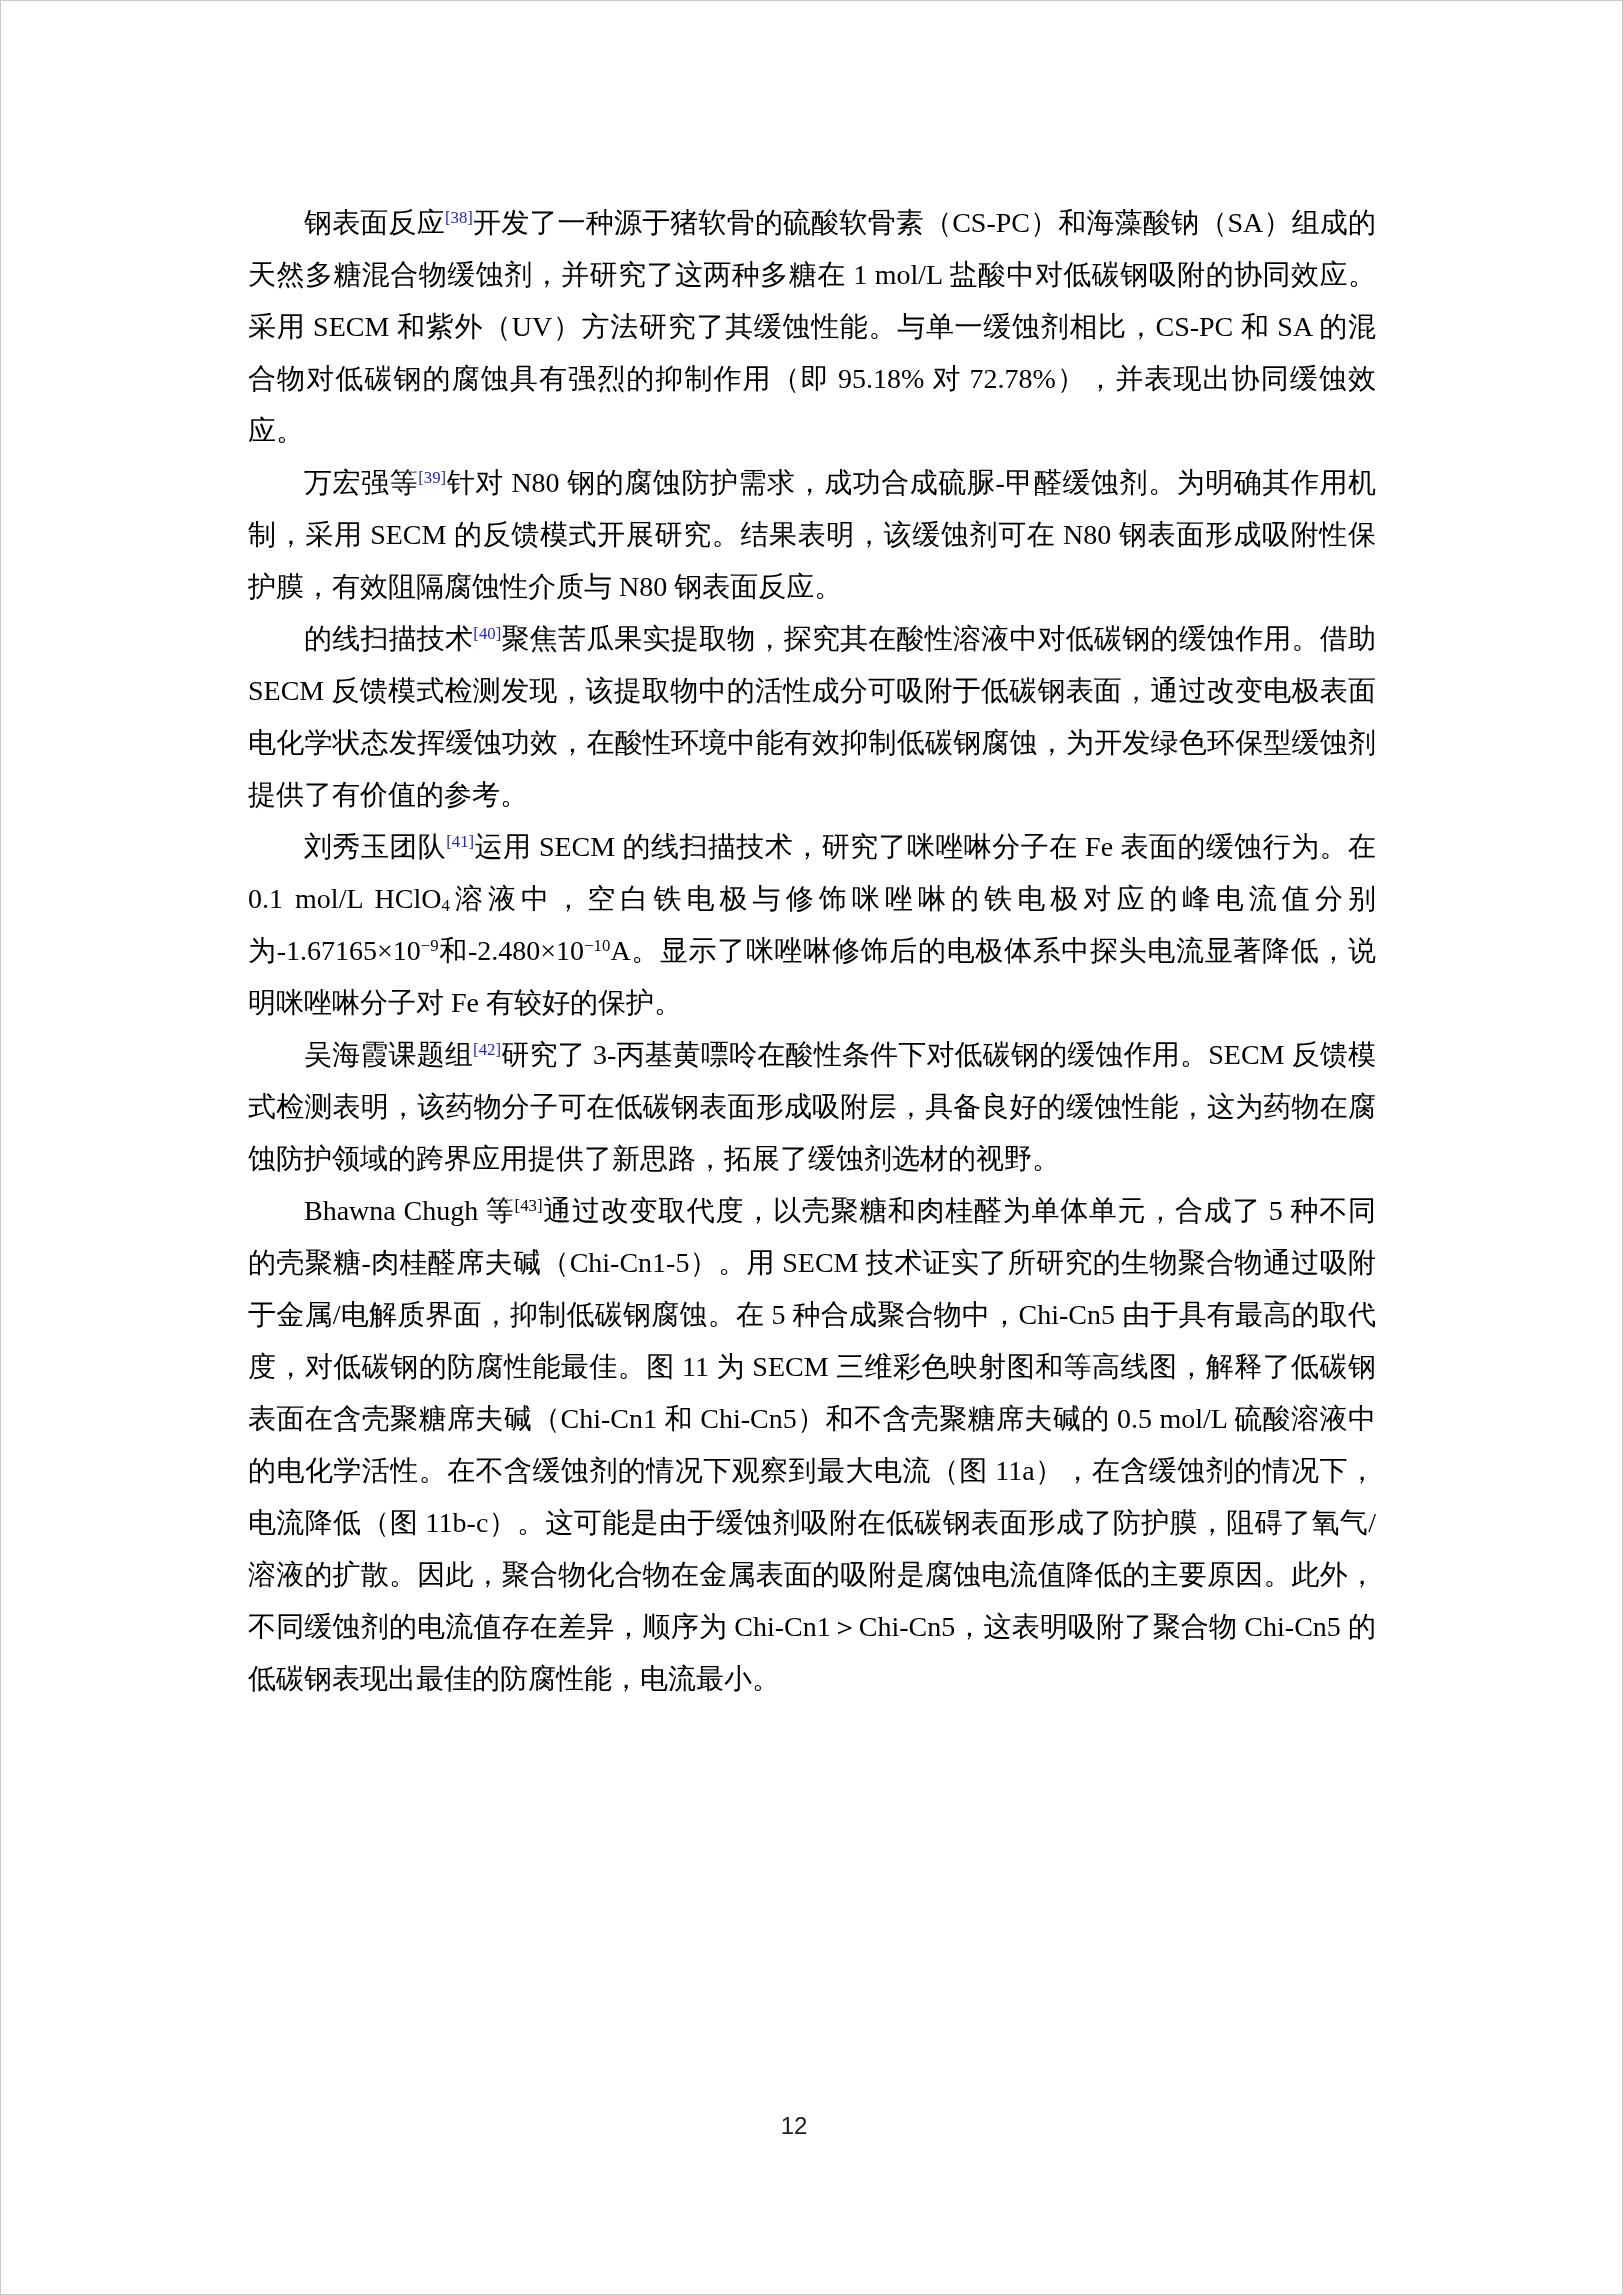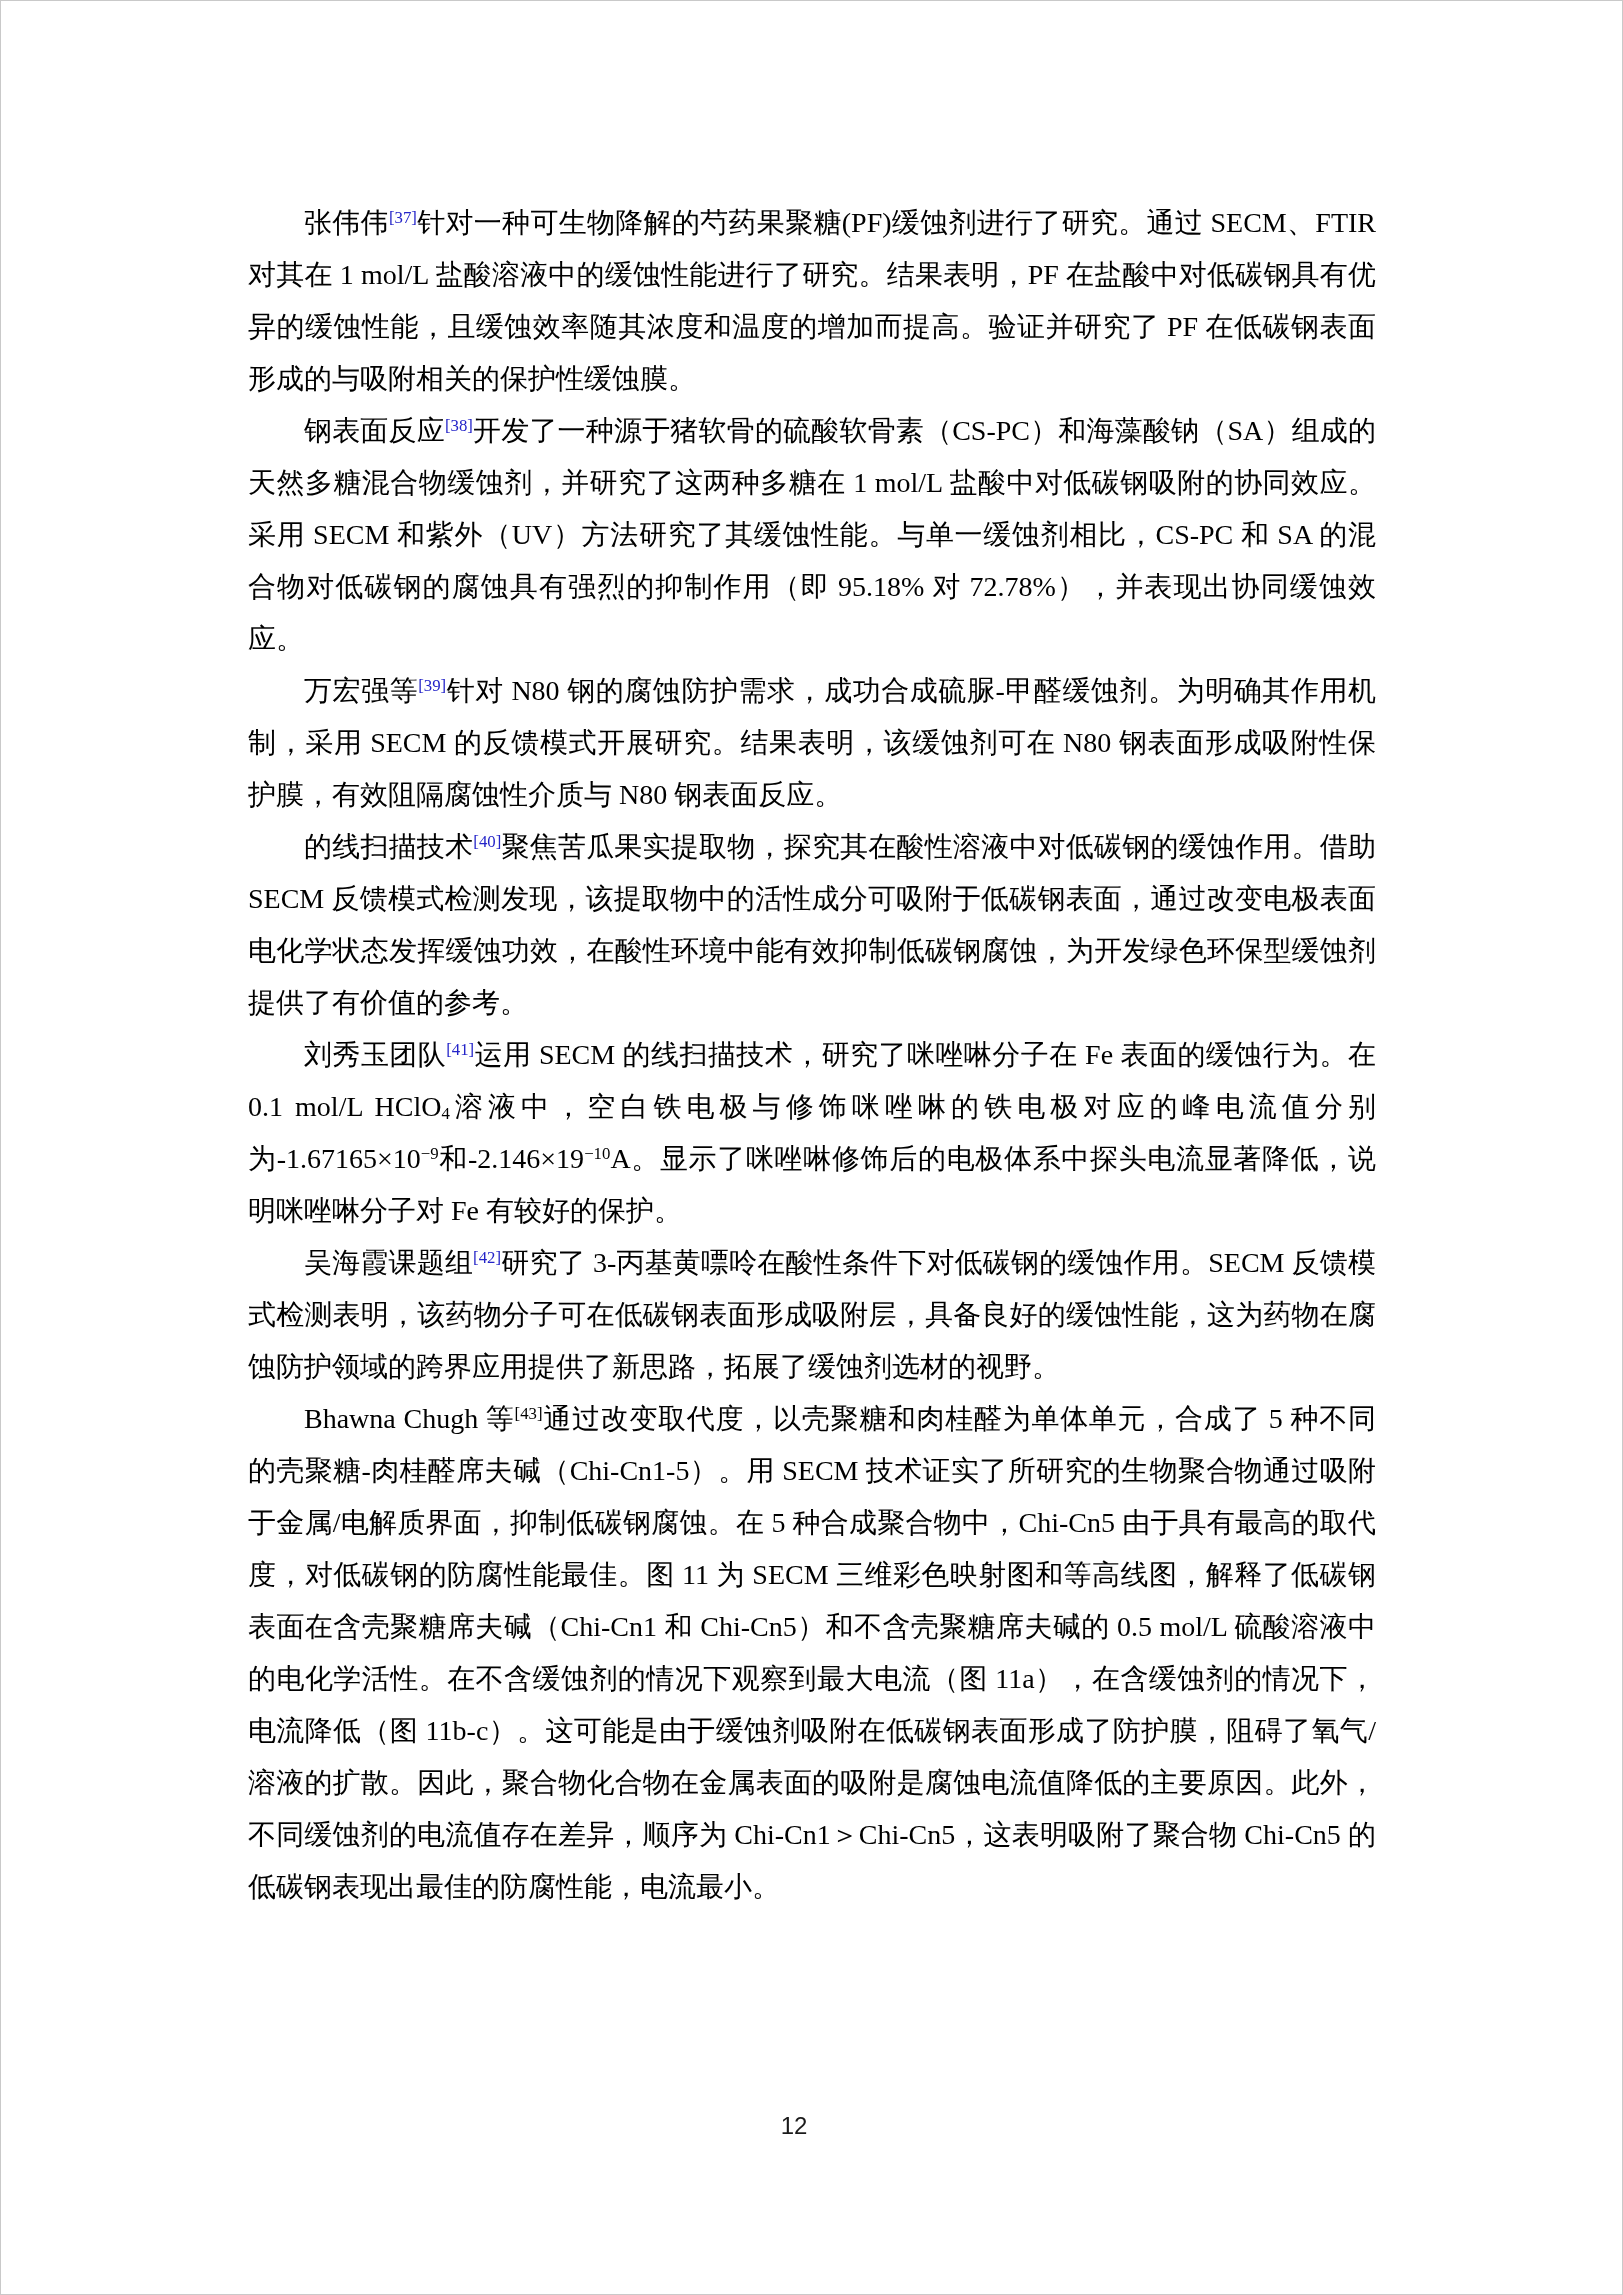--- a/index.html
+++ b/index.html
@@ -67,7 +67,6 @@
 
 <div class="page">
   <div class="content">
-      <p><span>张伟伟</span><sup class="cite">[37]</sup><span>针对一种可生物降解的芍药果聚糖(PF)缓蚀剂进行了研究。通过 SECM、FTIR 对其在 1 mol/L 盐酸溶液中的缓蚀性能进行了研究。结果表明，PF 在盐酸中对低碳钢具有优异的缓蚀性能，且缓蚀效率随其浓度和温度的增加而提高。验证并研究了 PF 在低碳钢表面形成的与吸附相关的保护性缓蚀膜。</span></p>
       <p><span>钢表面反应</span><sup class="cite">[38]</sup><span>开发了一种源于猪软骨的硫酸软骨素（CS-PC）和海藻酸钠（SA）组成的天然多糖混合物缓蚀剂，并研究了这两种多糖在 1 mol/L 盐酸中对低碳钢吸附的协同效应。采用 SECM 和紫外（UV）方法研究了其缓蚀性能。与单一缓蚀剂相比，CS-PC 和 SA 的混合物对低碳钢的腐蚀具有强烈的抑制作用（即 95.18% 对 72.78%），并表现出协同缓蚀效应。</span></p>
       <p><span>万宏强等</span><sup class="cite">[39]</sup><span>针对 N80 钢的腐蚀防护需求，成功合成硫脲-甲醛缓蚀剂。为明确其作用机制，采用 SECM 的反馈模式开展研究。结果表明，该缓蚀剂可在 N80 钢表面形成吸附性保护膜，有效阻隔腐蚀性介质与 N80 钢表面反应。</span></p>
       <p><span>的线扫描技术</span><sup class="cite">[40]</sup><span>聚焦苦瓜果实提取物，探究其在酸性溶液中对低碳钢的缓蚀作用。借助 SECM 反馈模式检测发现，该提取物中的活性成分可吸附于低碳钢表面，通过改变电极表面电化学状态发挥缓蚀功效，在酸性环境中能有效抑制低碳钢腐蚀，为开发绿色环保型缓蚀剂提供了有价值的参考。</span></p>

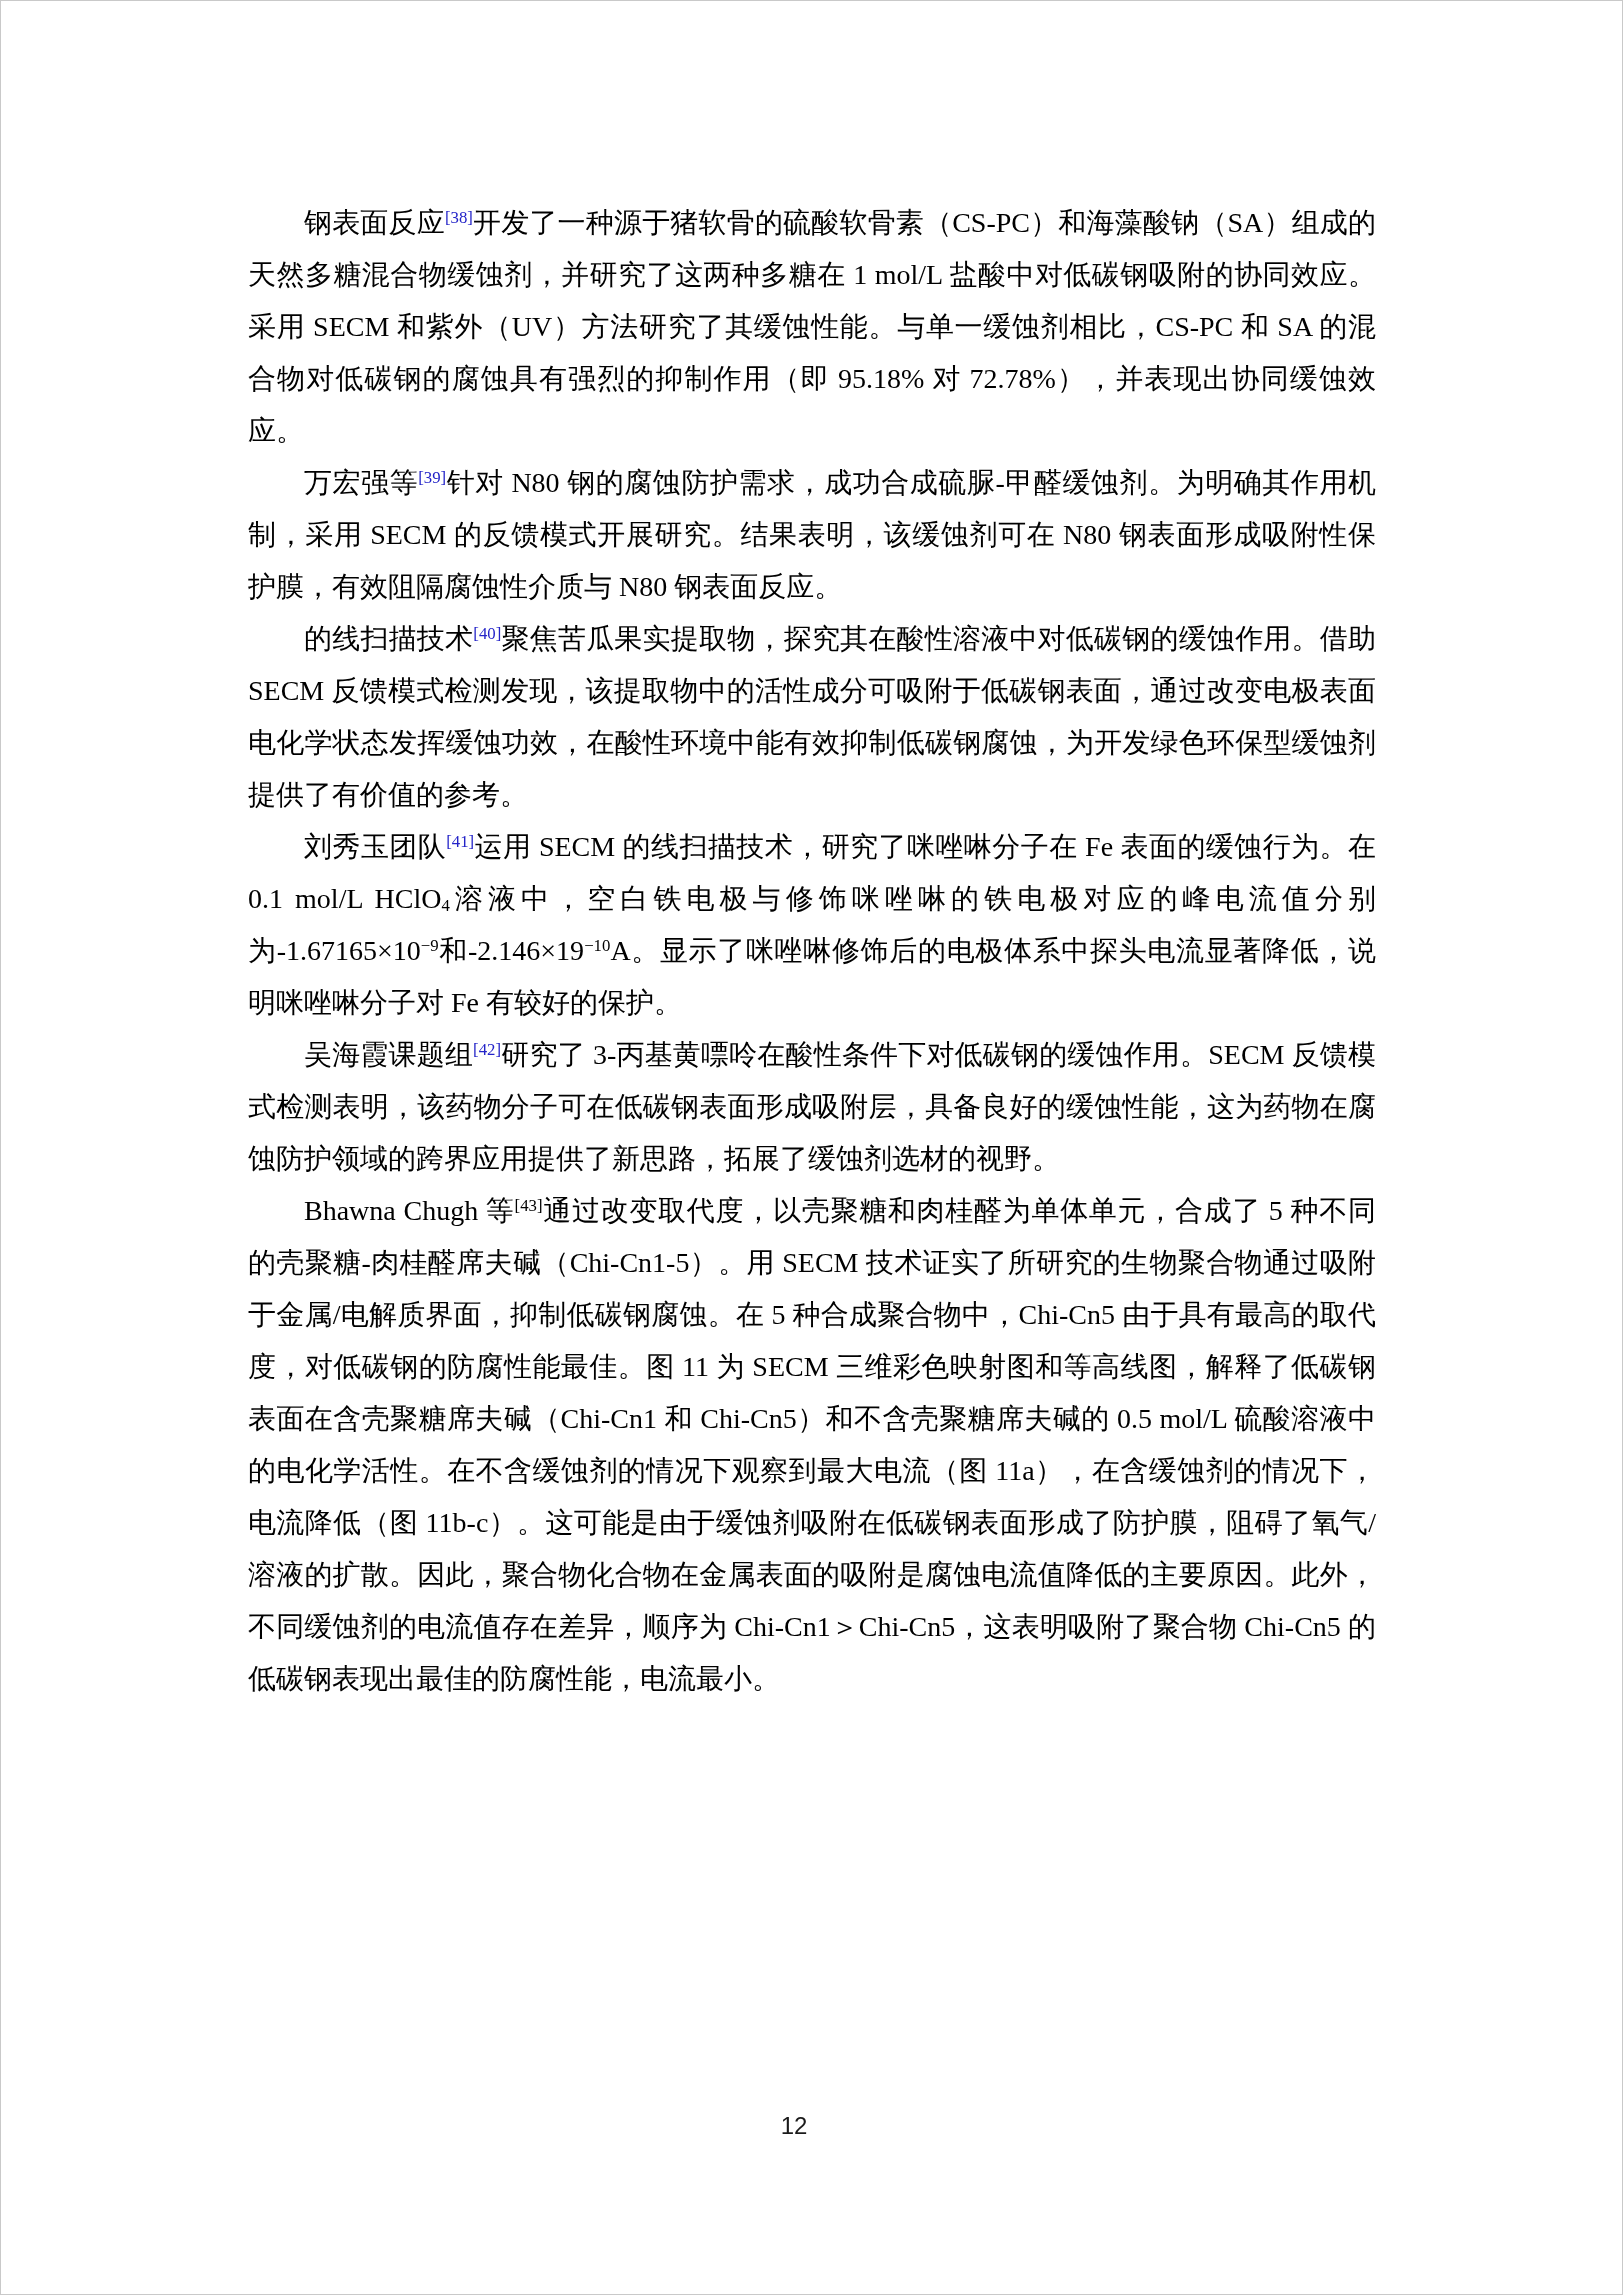--- a/index.html
+++ b/index.html
@@ -70,7 +70,7 @@
       <p><span>钢表面反应</span><sup class="cite">[38]</sup><span>开发了一种源于猪软骨的硫酸软骨素（CS-PC）和海藻酸钠（SA）组成的天然多糖混合物缓蚀剂，并研究了这两种多糖在 1 mol/L 盐酸中对低碳钢吸附的协同效应。采用 SECM 和紫外（UV）方法研究了其缓蚀性能。与单一缓蚀剂相比，CS-PC 和 SA 的混合物对低碳钢的腐蚀具有强烈的抑制作用（即 95.18% 对 72.78%），并表现出协同缓蚀效应。</span></p>
       <p><span>万宏强等</span><sup class="cite">[39]</sup><span>针对 N80 钢的腐蚀防护需求，成功合成硫脲-甲醛缓蚀剂。为明确其作用机制，采用 SECM 的反馈模式开展研究。结果表明，该缓蚀剂可在 N80 钢表面形成吸附性保护膜，有效阻隔腐蚀性介质与 N80 钢表面反应。</span></p>
       <p><span>的线扫描技术</span><sup class="cite">[40]</sup><span>聚焦苦瓜果实提取物，探究其在酸性溶液中对低碳钢的缓蚀作用。借助 SECM 反馈模式检测发现，该提取物中的活性成分可吸附于低碳钢表面，通过改变电极表面电化学状态发挥缓蚀功效，在酸性环境中能有效抑制低碳钢腐蚀，为开发绿色环保型缓蚀剂提供了有价值的参考。</span></p>
-      <p><span>刘秀玉团队</span><sup class="cite">[41]</sup><span>运用 SECM 的线扫描技术，研究了咪唑啉分子在 Fe 表面的缓蚀行为。在 0.1 mol/L HClO</span><sub class="script">4</sub><span>溶液中，空白铁电极与修饰咪唑啉的铁电极对应的峰电流值分别为-1.67165×10</span><sup class="script">−9</sup><span>和-2.146×19</span><sup class="script">−10</sup><span>A。显示了咪唑啉修饰后的电极体系中探头电流显著降低，说明咪唑啉分子对 Fe 有较好的保护。</span></p>
+      <p><span>刘秀玉团队</span><sup class="cite">[41]</sup><span>运用 SECM 的线扫描技术，研究了咪唑啉分子在 Fe 表面的缓蚀行为。在 0.1 mol/L HClO</span><sub class="script">4</sub><span>溶液中，空白铁电极与修饰咪唑啉的铁电极对应的峰电流值分别为-1.67165×10</span><sup class="script">−9</sup><span>和-2.480×10</span><sup class="script">−10</sup><span>A。显示了咪唑啉修饰后的电极体系中探头电流显著降低，说明咪唑啉分子对 Fe 有较好的保护。</span></p>
       <p><span>吴海霞课题组</span><sup class="cite">[42]</sup><span>研究了 3-丙基黄嘌呤在酸性条件下对低碳钢的缓蚀作用。SECM 反馈模式检测表明，该药物分子可在低碳钢表面形成吸附层，具备良好的缓蚀性能，这为药物在腐蚀防护领域的跨界应用提供了新思路，拓展了缓蚀剂选材的视野。</span></p>
       <p><span>Bhawna Chugh 等</span><sup class="script">[43]</sup><span>通过改变取代度，以壳聚糖和肉桂醛为单体单元，合成了 5 种不同的壳聚糖-肉桂醛席夫碱（Chi-Cn1-5）。用 SECM 技术证实了所研究的生物聚合物通过吸附于金属/电解质界面，抑制低碳钢腐蚀。在 5 种合成聚合物中，Chi-Cn5 由于具有最高的取代度，对低碳钢的防腐性能最佳。图 11 为 SECM 三维彩色映射图和等高线图，解释了低碳钢表面在含壳聚糖席夫碱（Chi-Cn1 和 Chi-Cn5）和不含壳聚糖席夫碱的 0.5 mol/L 硫酸溶液中的电化学活性。在不含缓蚀剂的情况下观察到最大电流（图 11a），在含缓蚀剂的情况下，电流降低（图 11b-c）。这可能是由于缓蚀剂吸附在低碳钢表面形成了防护膜，阻碍了氧气/溶液的扩散。因此，聚合物化合物在金属表面的吸附是腐蚀电流值降低的主要原因。此外，不同缓蚀剂的电流值存在差异，顺序为 Chi-Cn1＞Chi-Cn5，这表明吸附了聚合物 Chi-Cn5 的低碳钢表现出最佳的防腐性能，电流最小。</span></p>
     </div>

